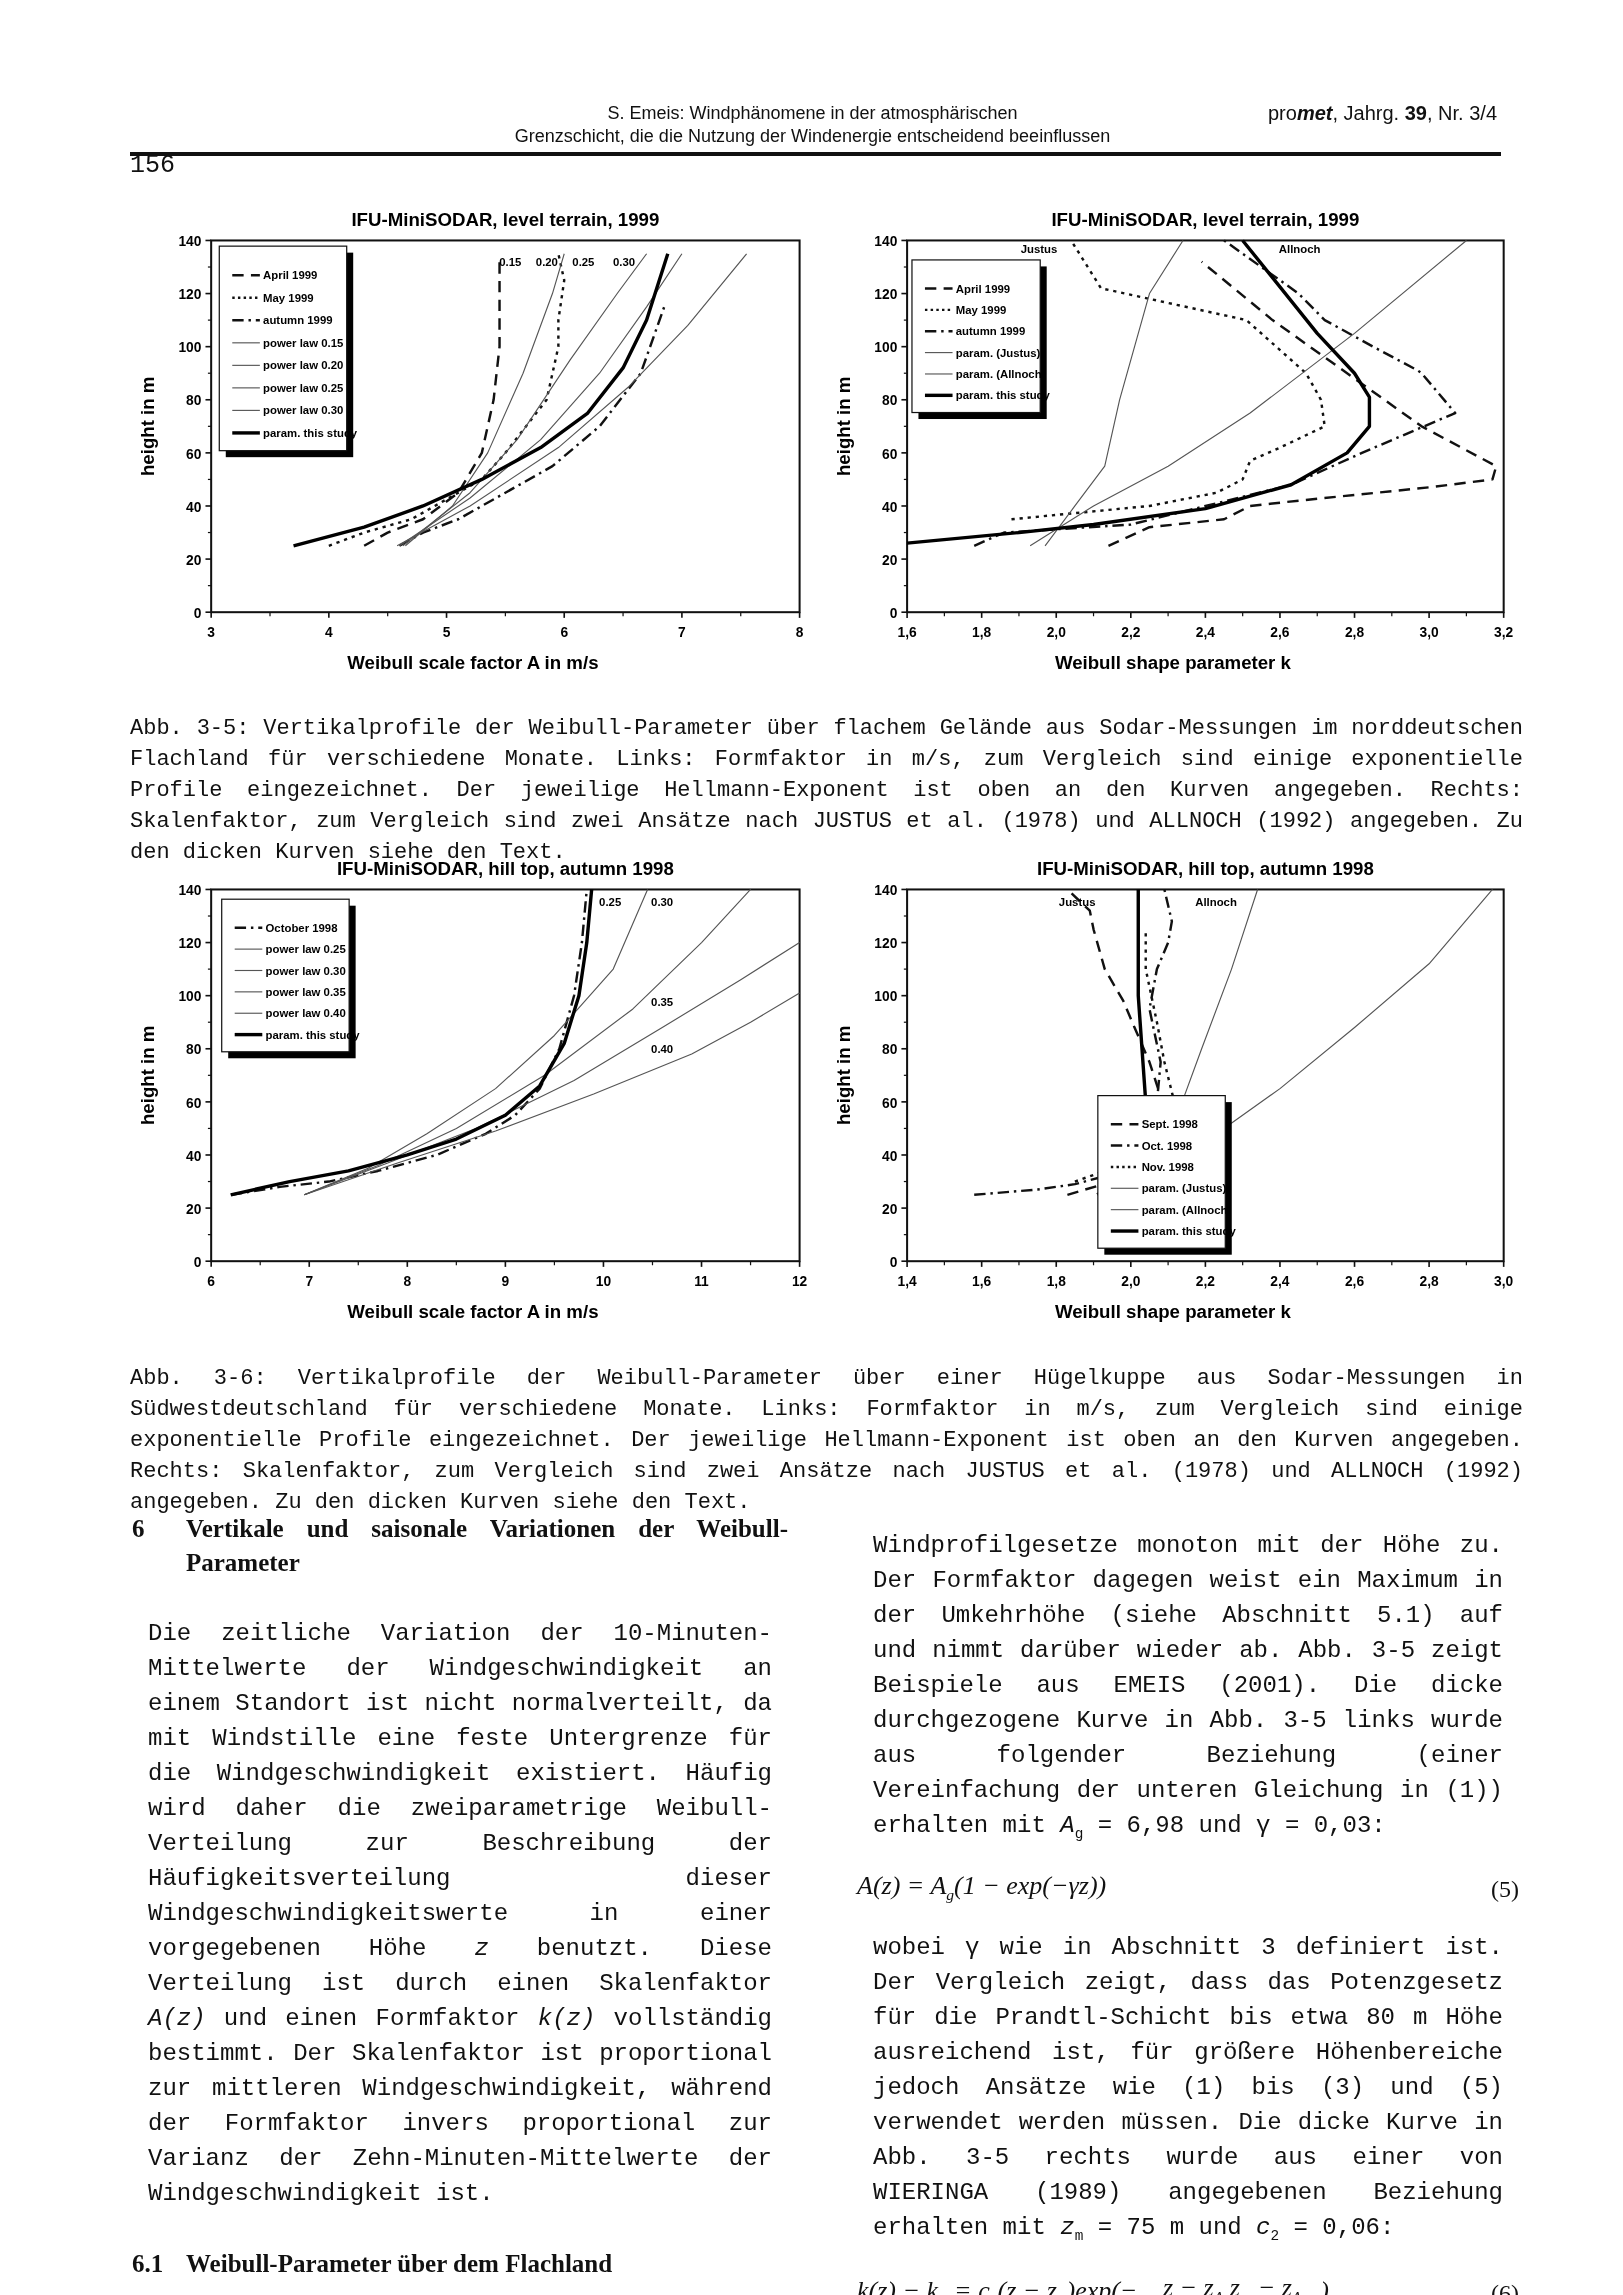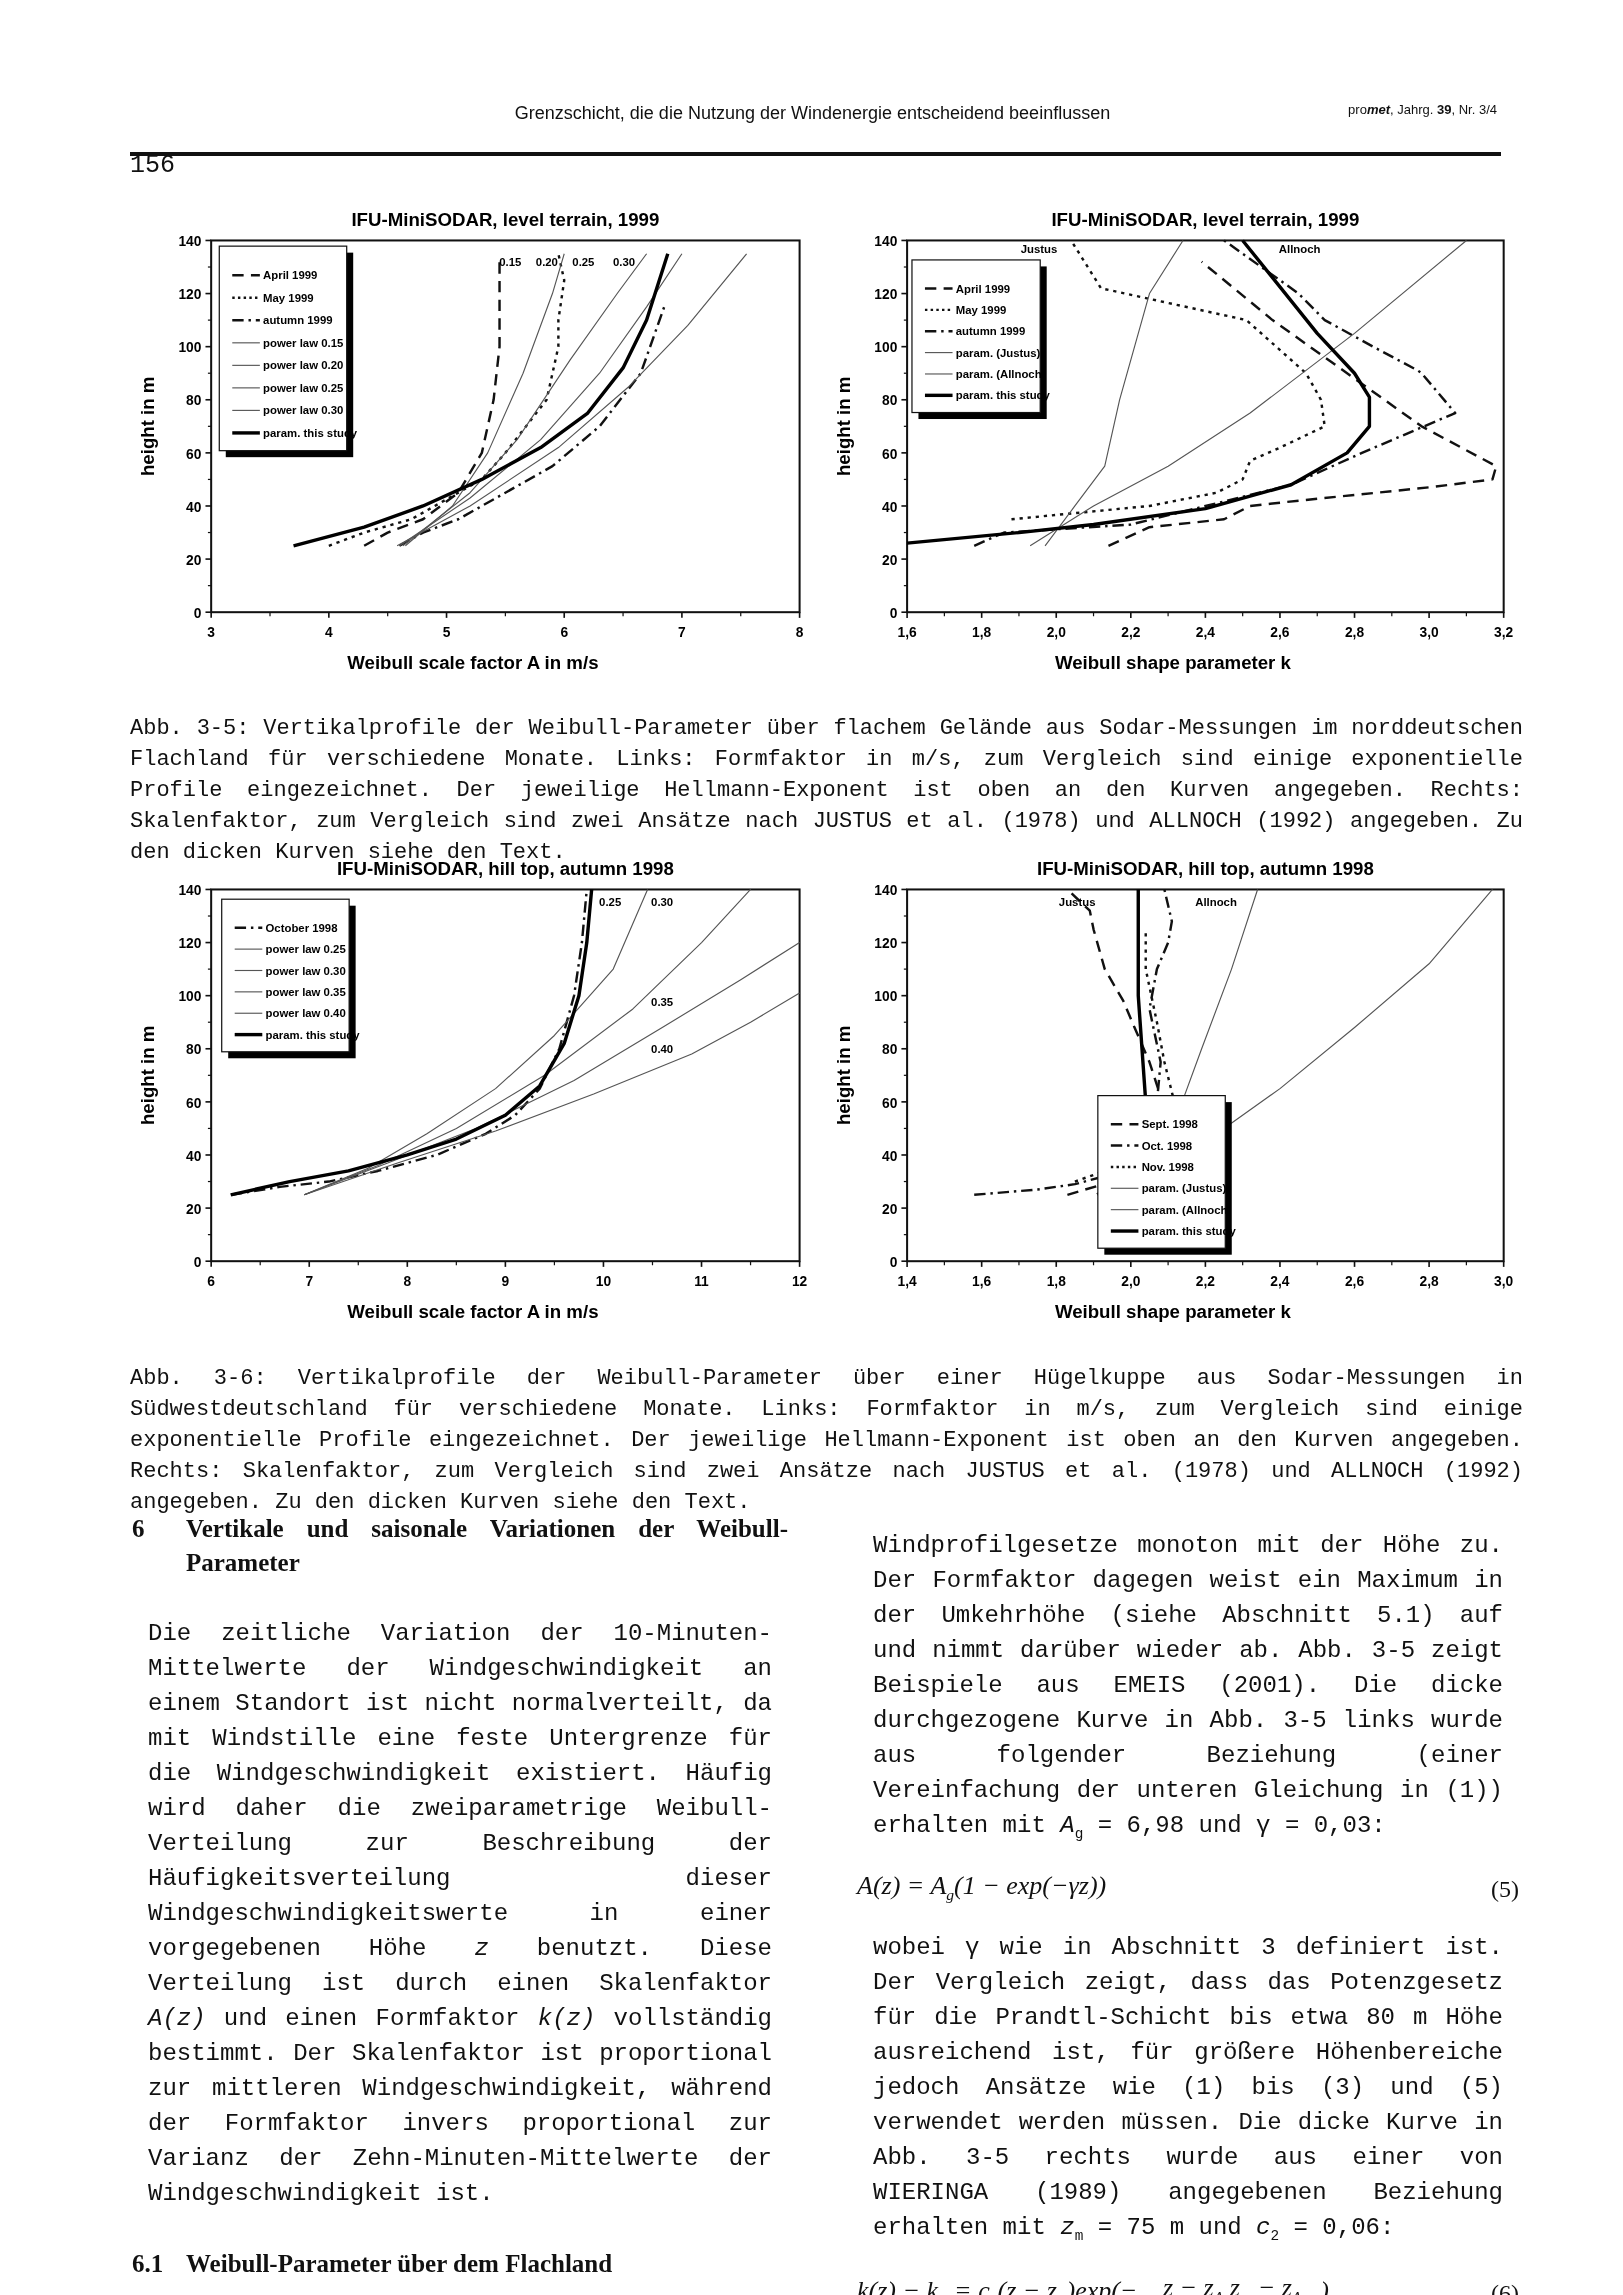--- a/index.html
+++ b/index.html
@@ -30,6 +30,7 @@
 
 <div class="abs hdr-page">156</div>
 <div class="abs hdr-mid">
+  <div>S. Emeis: Windphänomene in der atmosphärischen</div>
   <div>Grenzschicht, die die Nutzung der Windenergie entscheidend beeinflussen</div>
 </div>
 <div class="abs hdr-right"><span>pro</span><b><i>met</i></b><span>, Jahrg. </span><b>39</b><span>, Nr. 3/4</span></div>

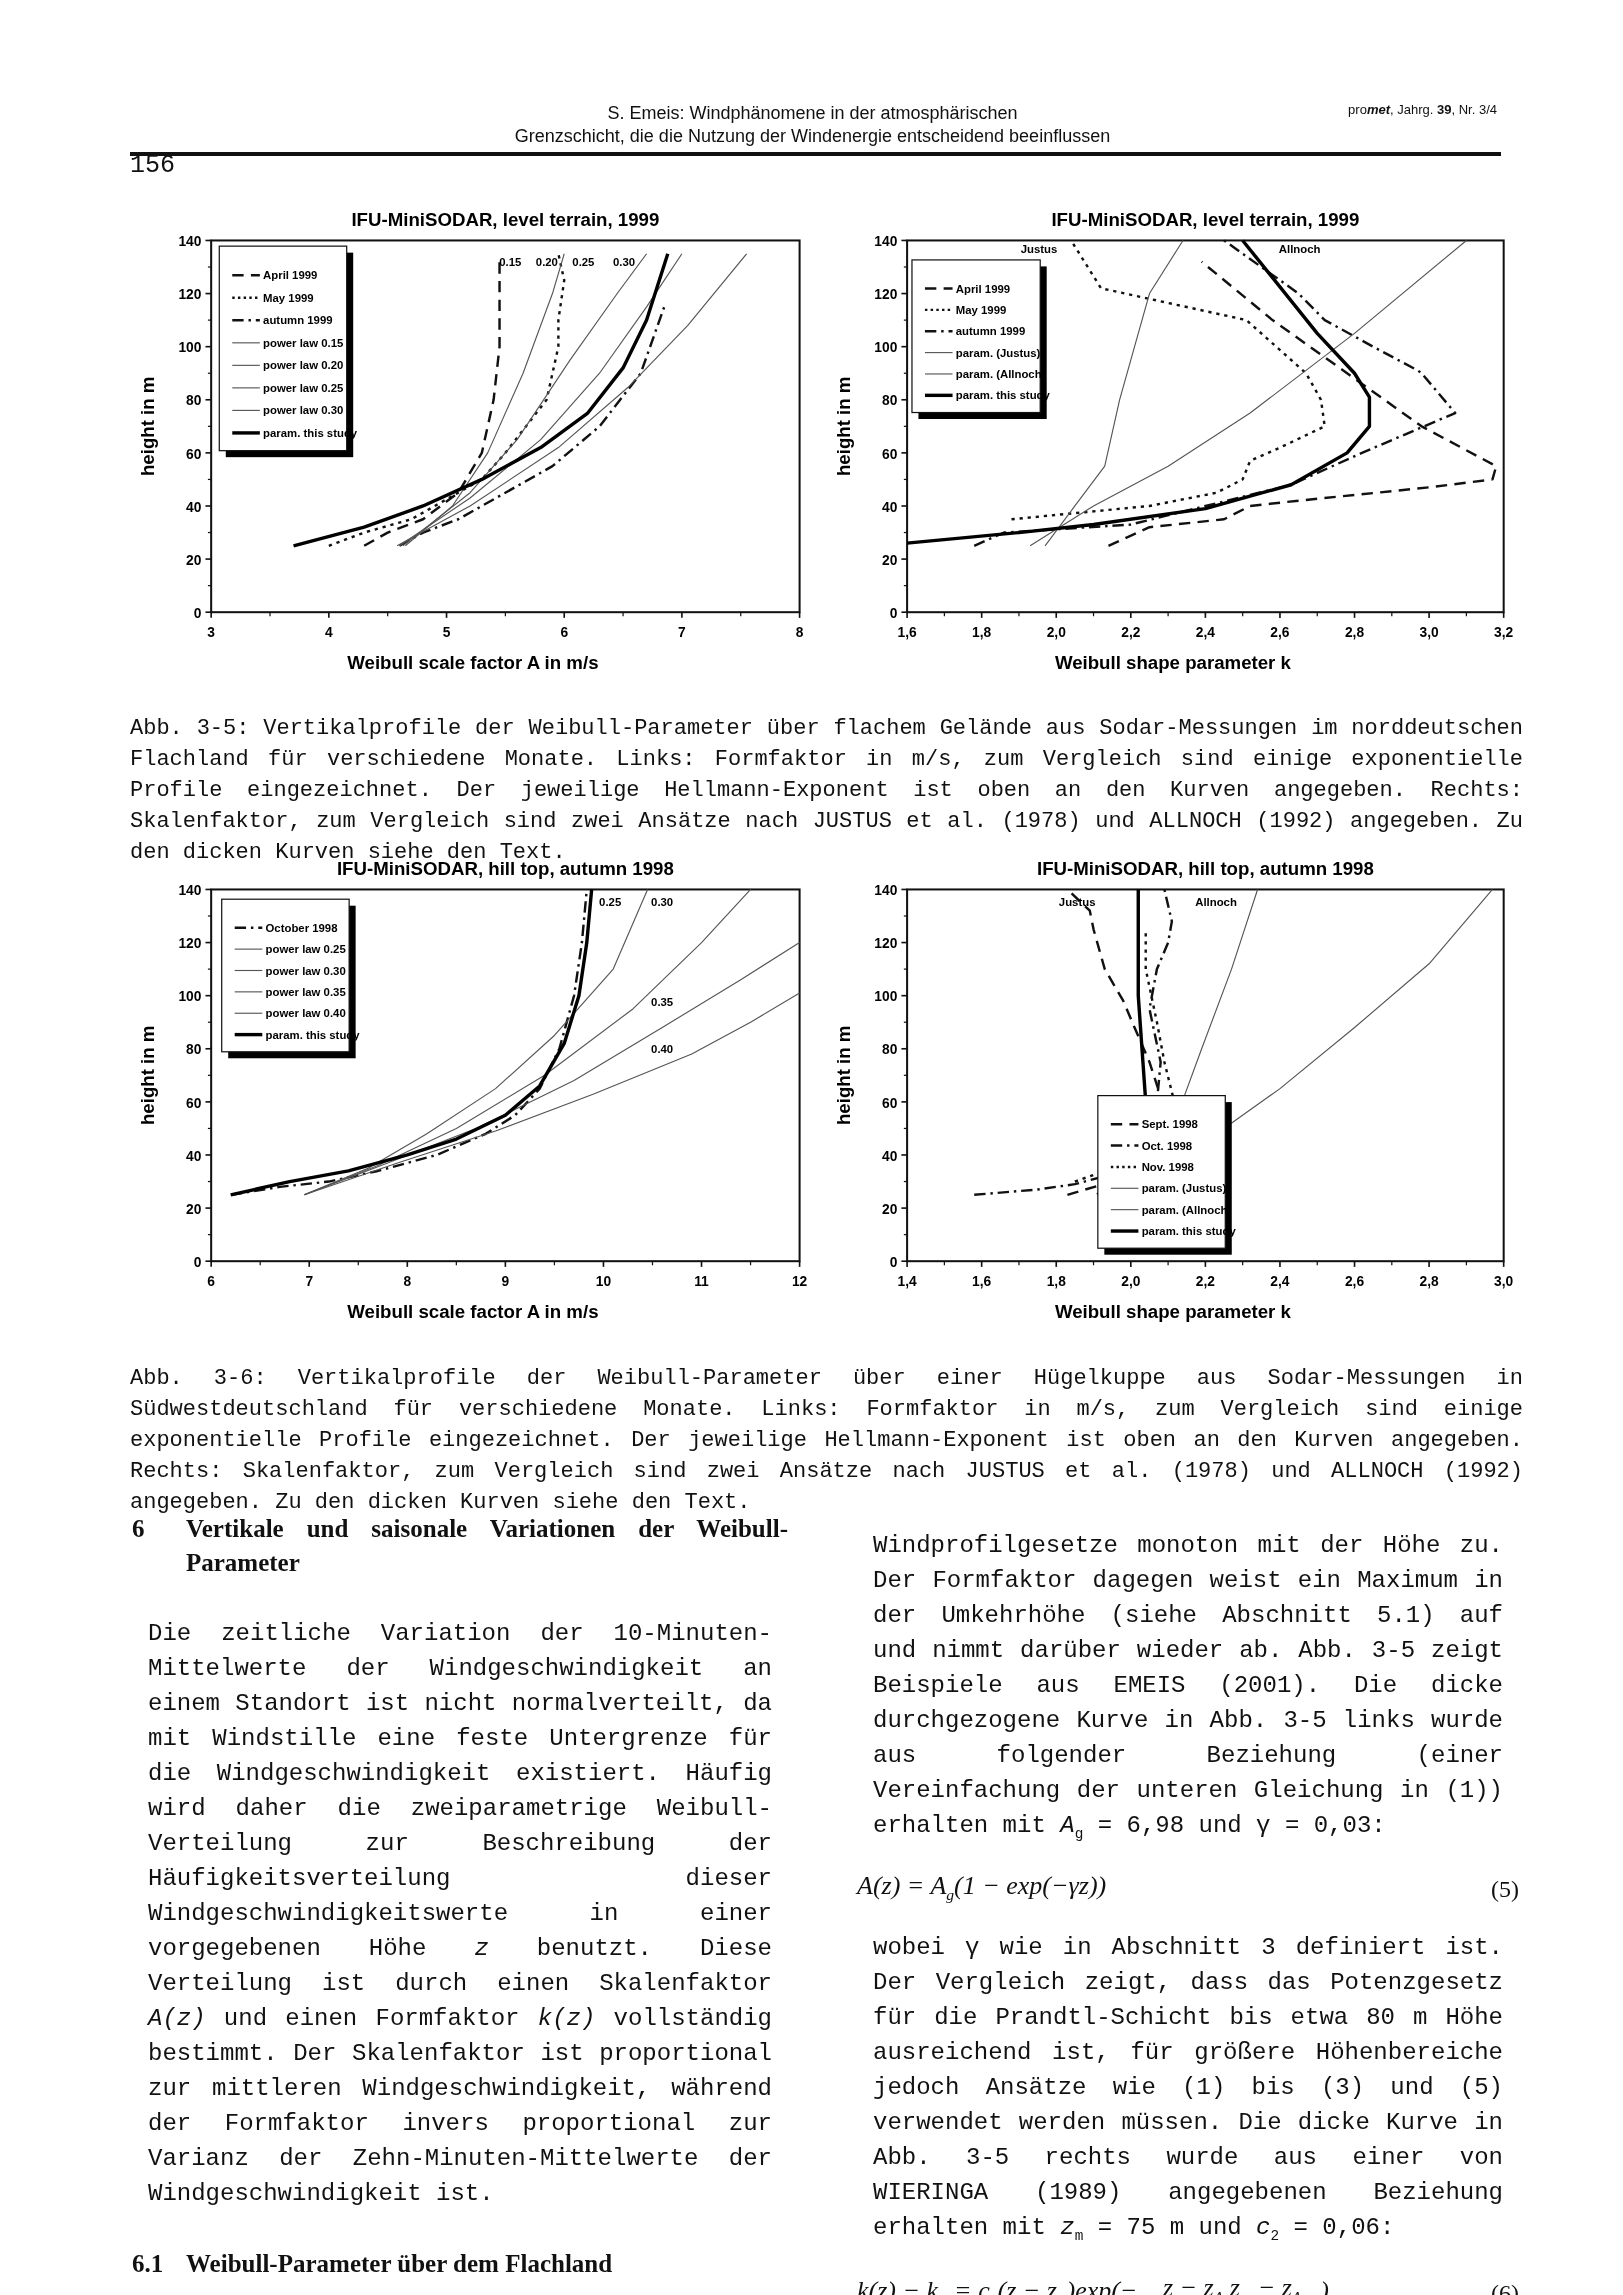--- a/index.html
+++ b/index.html
@@ -7,7 +7,7 @@
   .abs { position:absolute; }
   .hdr-page { left:130px; top:104px; font-family:Liberation Mono, monospace; font-size:25px;margin-top:47px; }
   .hdr-mid { left:455px; top:102px; width:715px; text-align:center; font-family:"Liberation Sans", sans-serif; font-size:18px; line-height:23px; }
-  .hdr-right { right:127px; top:102px; font-family:"Liberation Sans", sans-serif; font-size:13px; }
+  .hdr-right { right:127px; top:102px; font-family:"Liberation Sans", sans-serif; font-size:20px; }
   .hdr-right b i { font-weight:bold; font-style:italic; }
   .hdr-rule { left:130px; top:152px; width:1371px; height:4px; background:#111; }
   svg.chart { position:absolute; }

